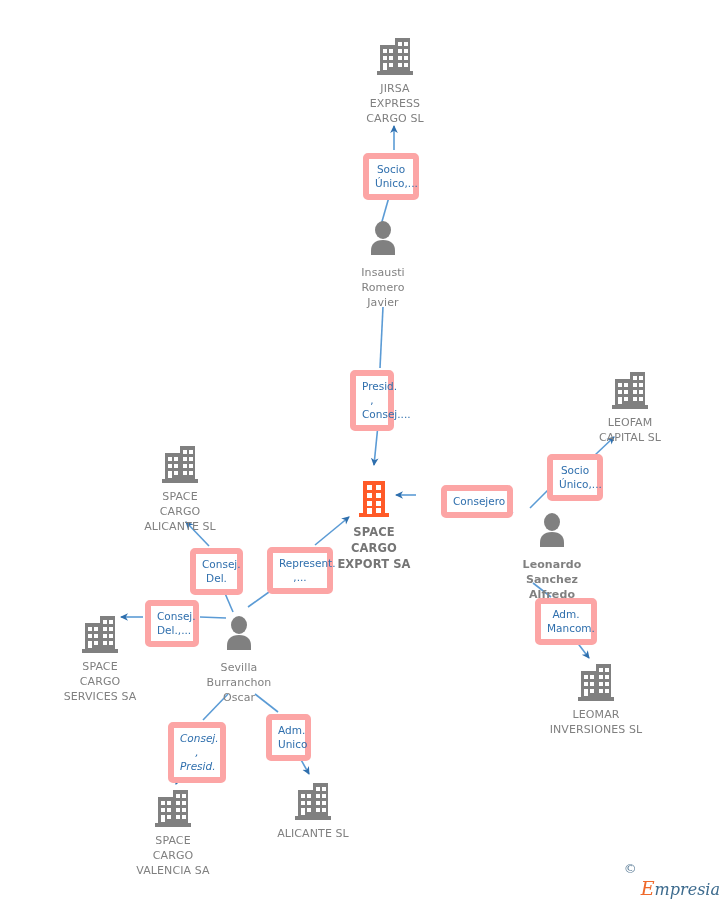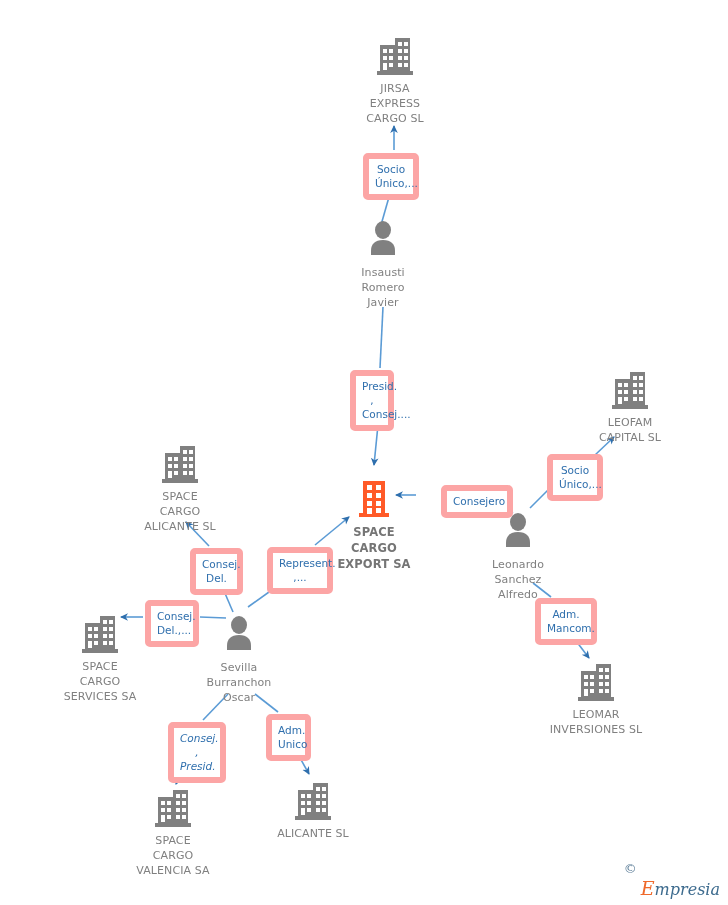--- a/index.html
+++ b/index.html
@@ -208,7 +208,7 @@
 CARGO
 EXPORT SA</span>
       </div>
-      <div class="node" style="left: 518px; top: 511px;">
+      <div class="node" style="left: 552px; top: 511px; font-weight: bold;">
         <span class="glyph"><svg width="34" height="38" viewBox="0 0 34 38" aria-hidden="true">
             <g fill="#808080">
               <ellipse cx="17" cy="11" rx="8" ry="9"></ellipse>

